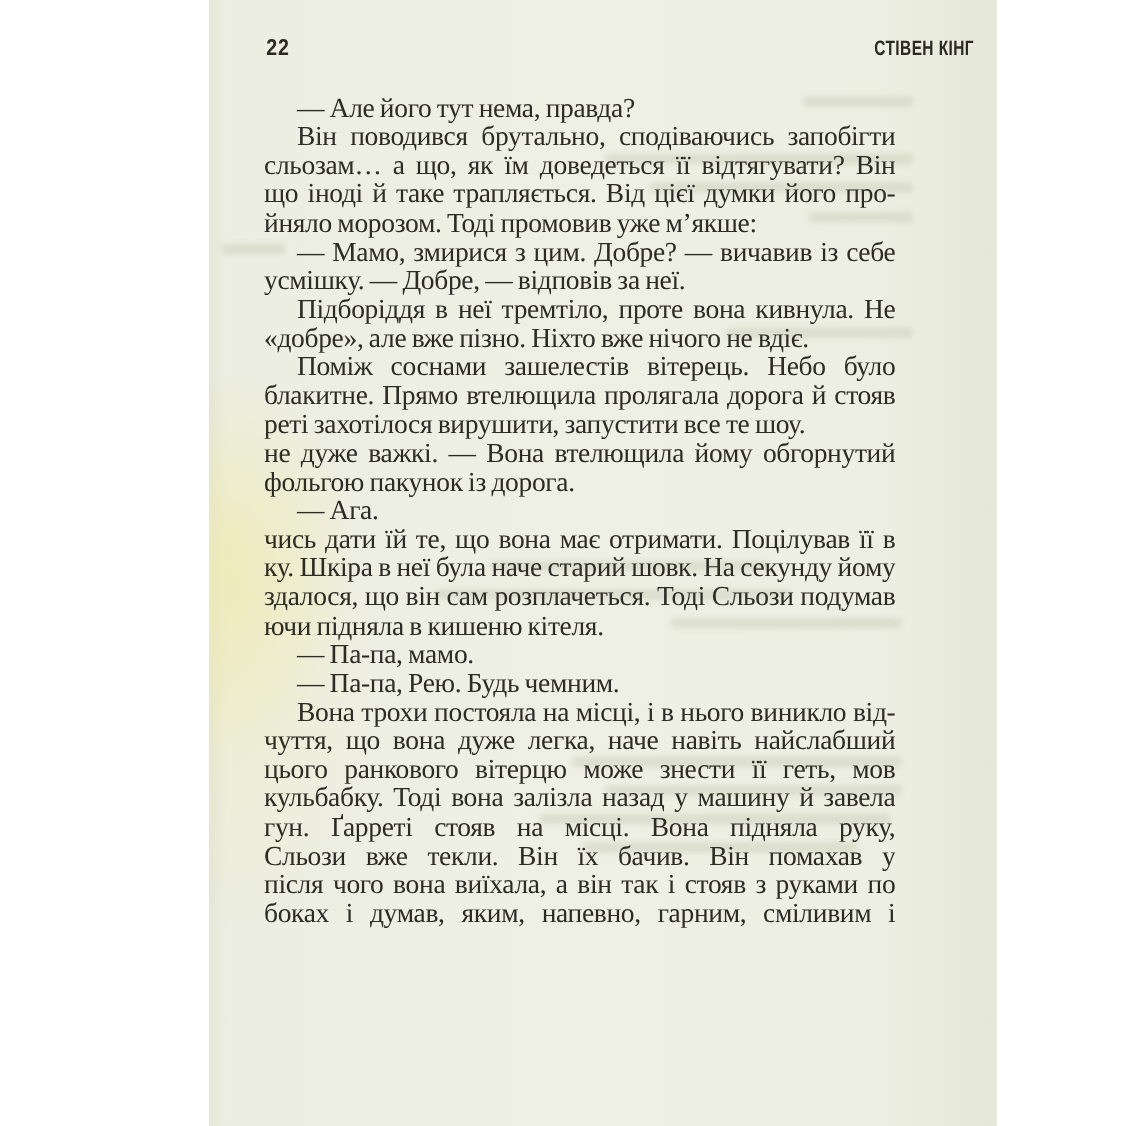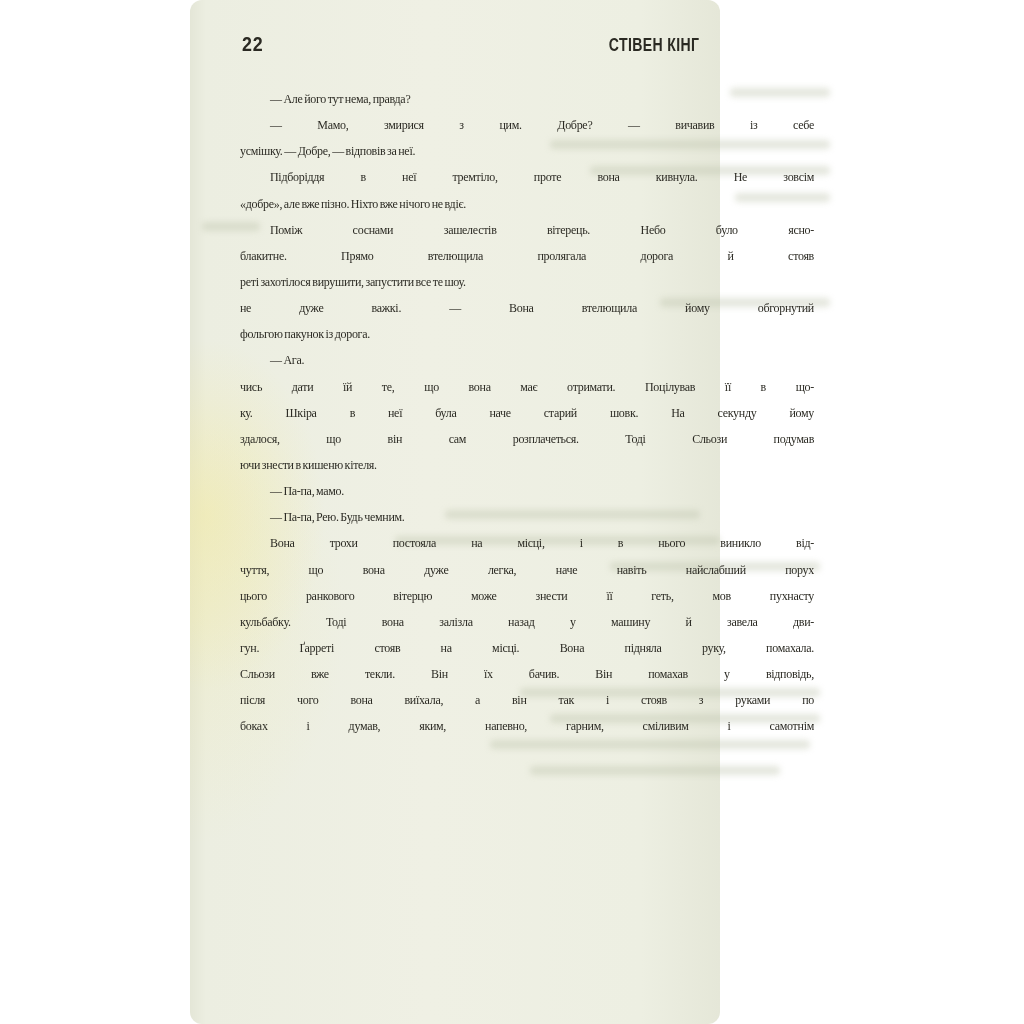--- a/index.html
+++ b/index.html
@@ -8,12 +8,12 @@
   .photo{position:relative;width:1024px;height:1024px;background:#ffffff;}
 
   
-  .page{position:absolute;left:190px;top:0;width:530px;height:1024px;
+  .page{position:absolute;left:190px;top:0;width:716px;height:1024px;
         background:
           radial-gradient(170px 250px at 16px 515px, rgba(242,233,158,.50), rgba(242,233,158,0) 70%),
           radial-gradient(220px 320px at 0px 620px, rgba(240,234,170,.28), rgba(240,234,170,0) 70%),
           linear-gradient(90deg,#e4e6d7 0px,#ecEEe1 16px,#eff0e4 45%,#edeFe2 85%,#e5e7d8 100%);
-        background-color:#edeee2;border-radius:12px;}
+        background-color:#edeee2;}
 
   .hdr-num{position:absolute;left:52px;top:32px;
            font-family:"Liberation Sans","DejaVu Sans",sans-serif;

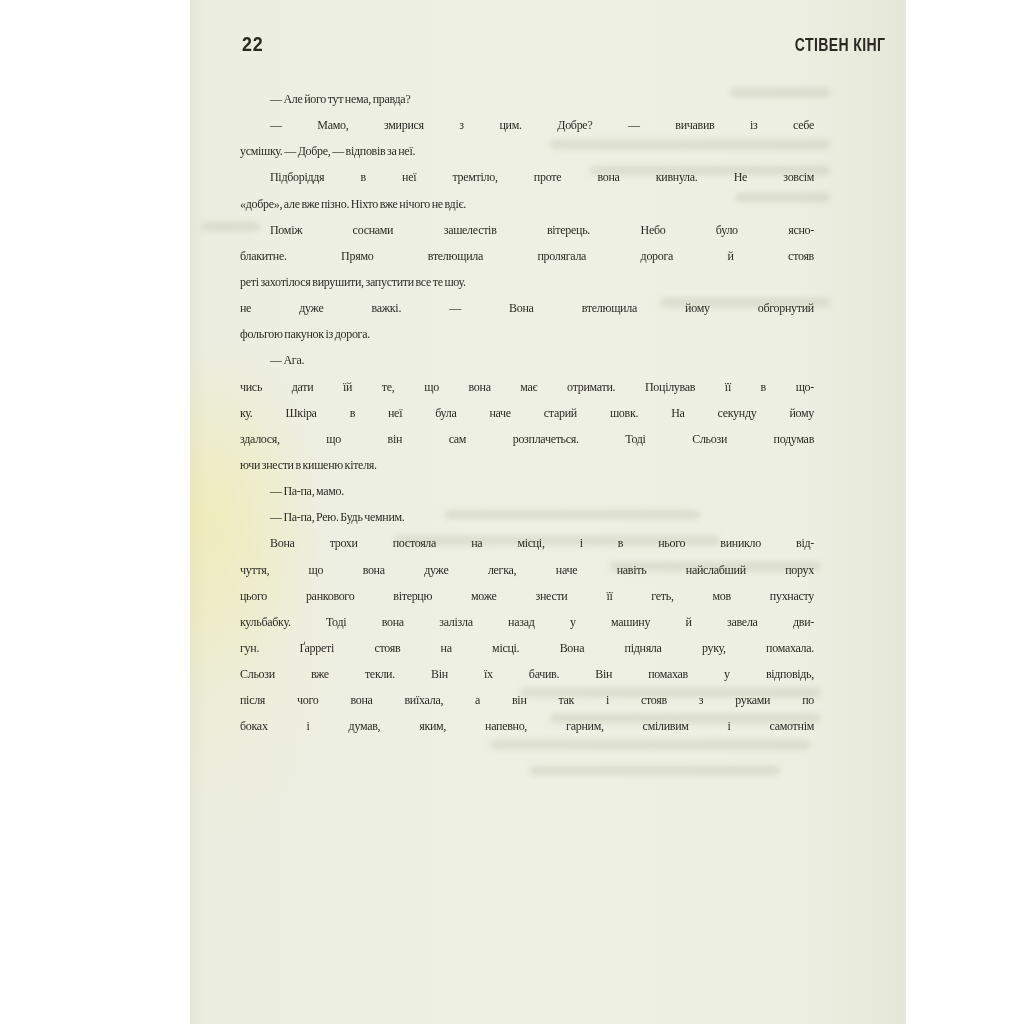--- a/index.html
+++ b/index.html
@@ -26,7 +26,7 @@
 
   .textblock{position:absolute;left:50px;top:86px;width:574px;color:#2c2b24;}
   .para{margin:0;}
-  .line{height:26.15px;line-height:26.15px;font-size:12px;
+  .line{height:26.15px;line-height:26.15px;font-size:25px;
         letter-spacing:-0.3px;word-spacing:-1px;overflow:hidden;
         text-align:justify;text-align-last:justify;}
   .line.first{text-indent:30px;}

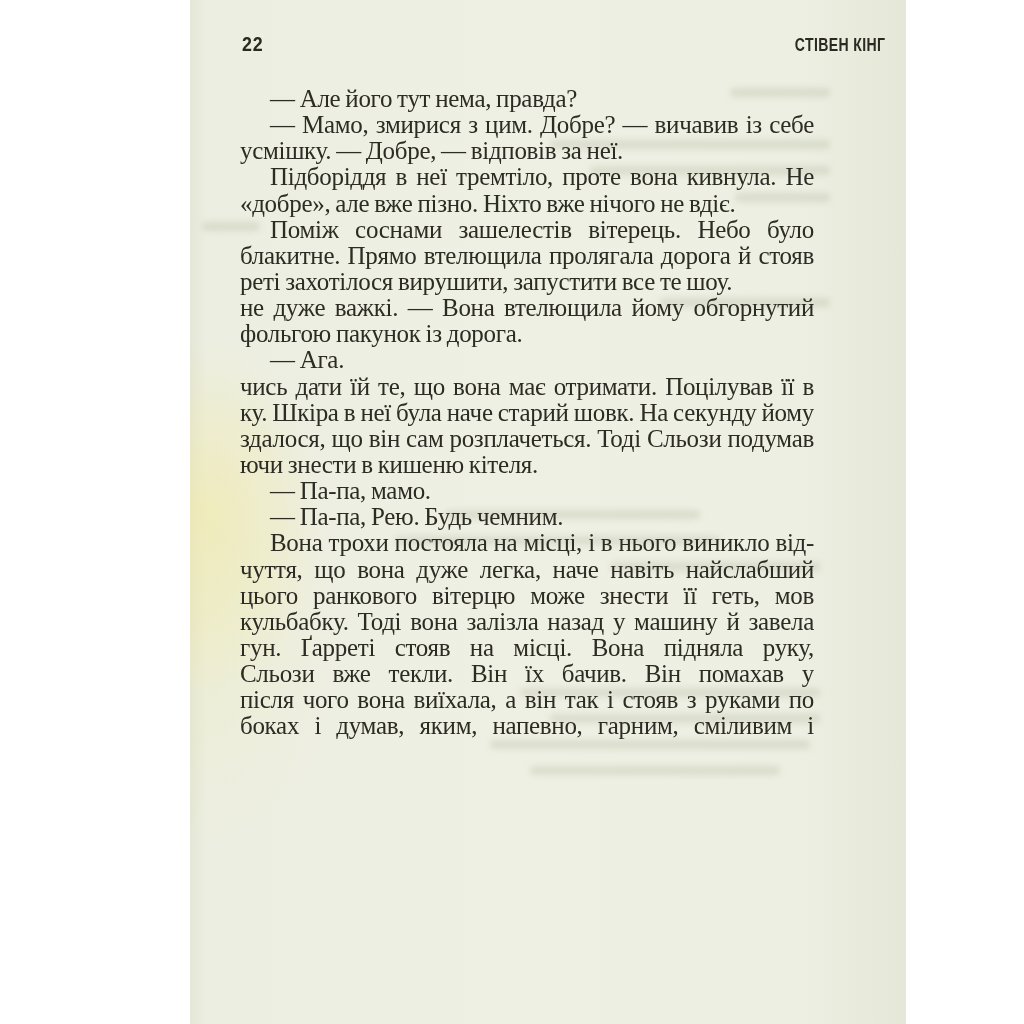--- a/index.html
+++ b/index.html
@@ -64,6 +64,12 @@
           <div class="line first end">— Але його тут нема, правда?</div>
         </div>
         <div class="para">
+          <div class="line first">Він поводився брутально, сподіваючись запобігти</div>
+          <div class="line">сльозам… а що, як їм доведеться її відтягувати? Він чув,</div>
+          <div class="line">що іноді й таке трапляється. Від цієї думки його про-</div>
+          <div class="line end">йняло морозом. Тоді промовив уже м’якше:</div>
+        </div>
+        <div class="para">
           <div class="line first">— Мамо, змирися з цим. Добре? — вичавив із себе</div>
           <div class="line end">усмішку. — Добре, — відповів за неї.</div>
         </div>

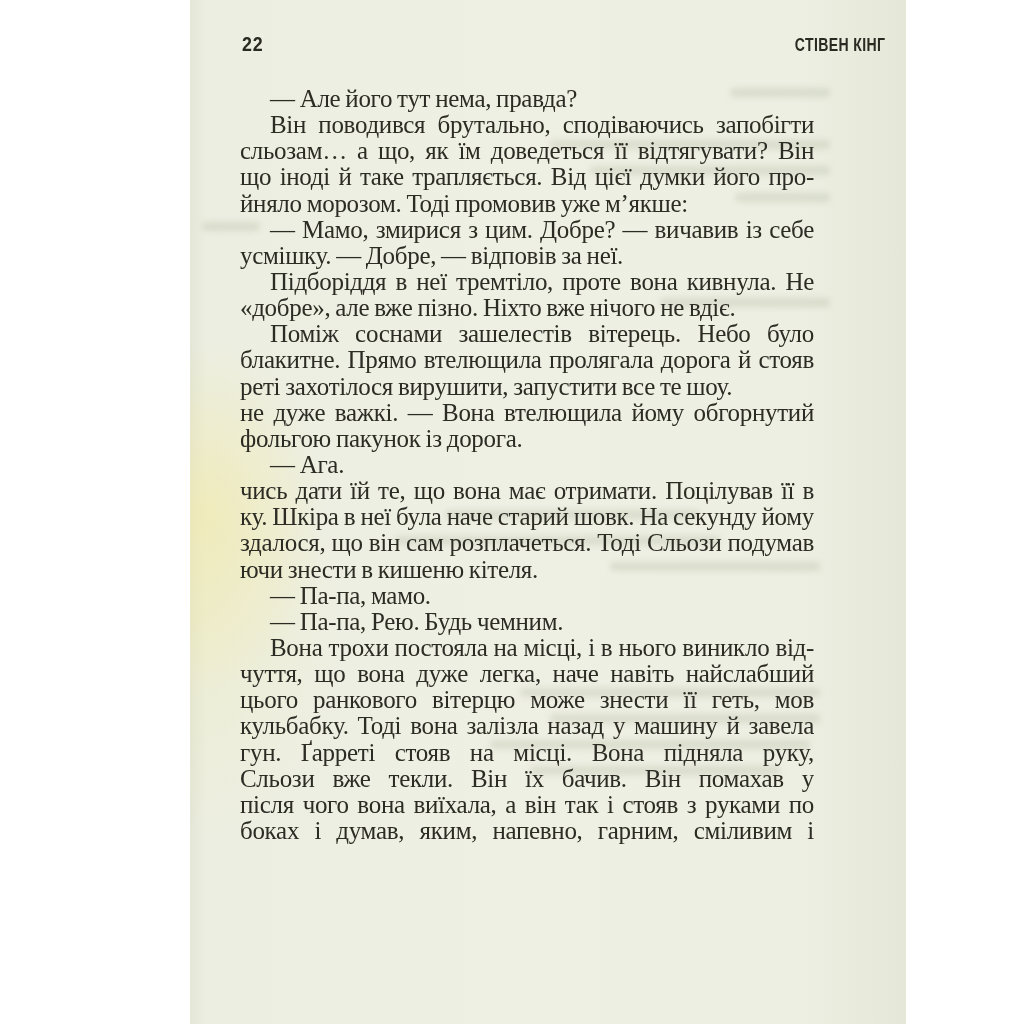--- a/index.html
+++ b/index.html
@@ -93,7 +93,7 @@
           <div class="line">чись дати їй те, що вона має отримати. Поцілував її в що-</div>
           <div class="line">ку. Шкіра в неї була наче старий шовк. На секунду йому</div>
           <div class="line">здалося, що він сам розплачеться. Тоді Сльози подумав</div>
-          <div class="line end">ючи знести в кишеню кітеля.</div>
+          <div class="line end">ючи підняла в кишеню кітеля.</div>
         </div>
         <div class="para">
           <div class="line first end">— Па-па, мамо.</div>

